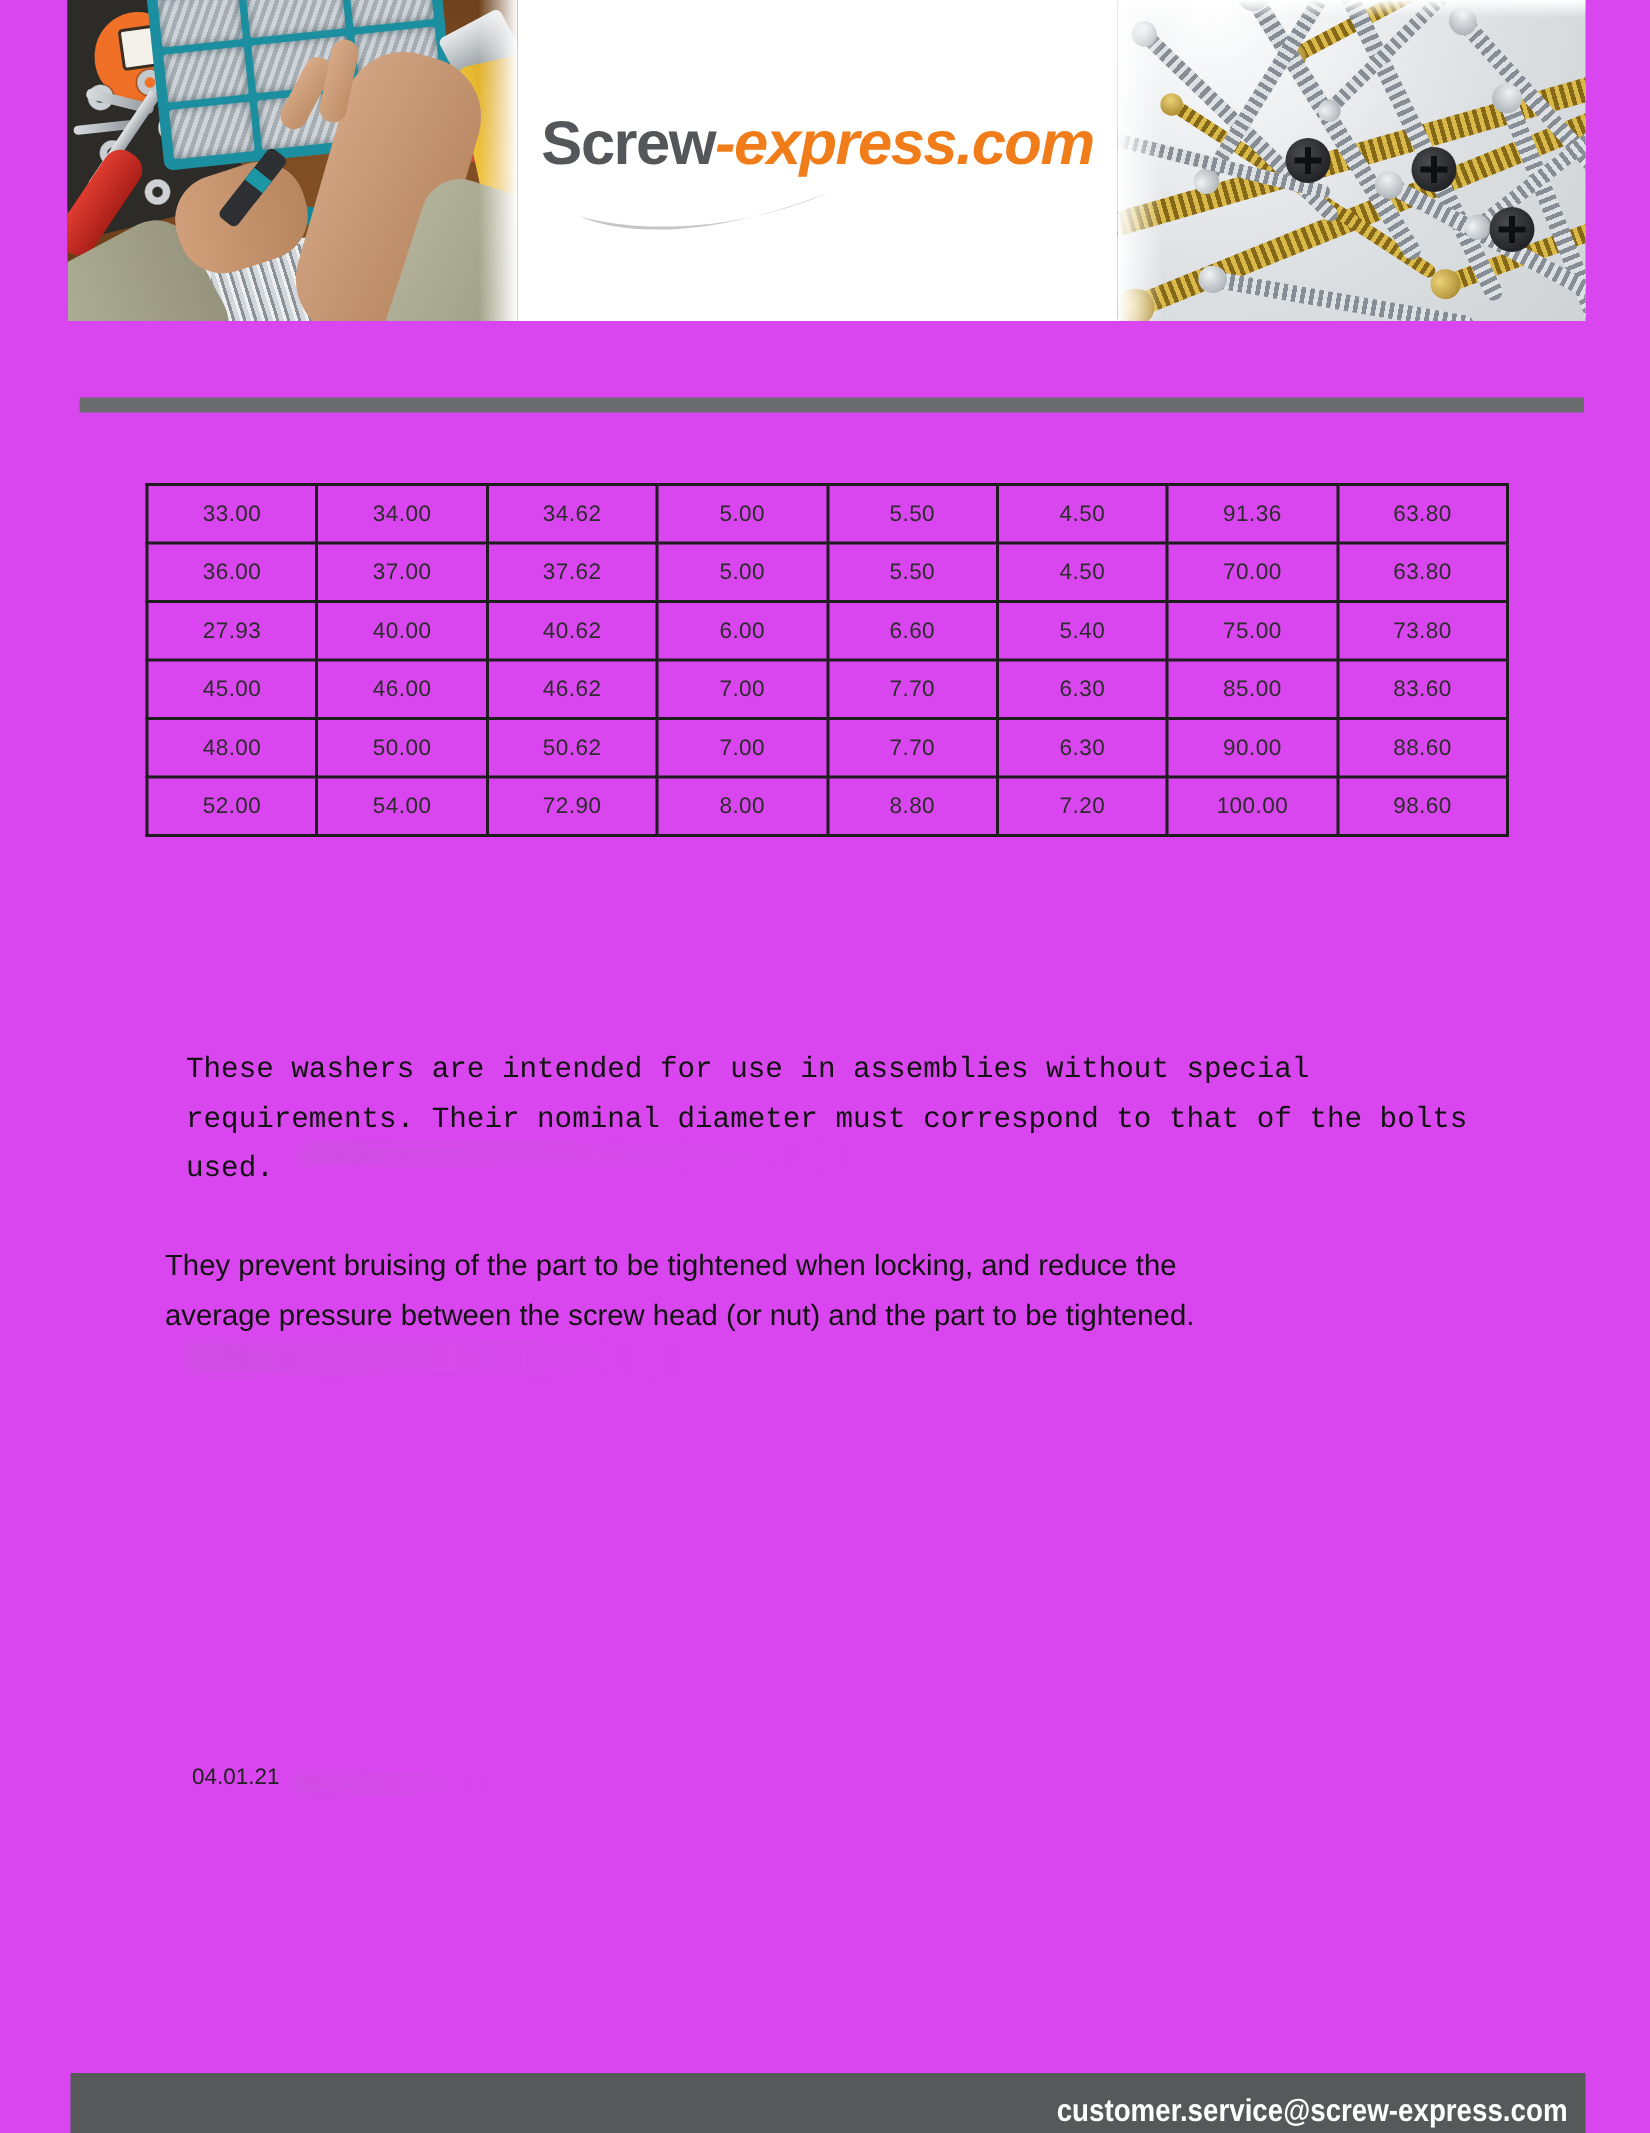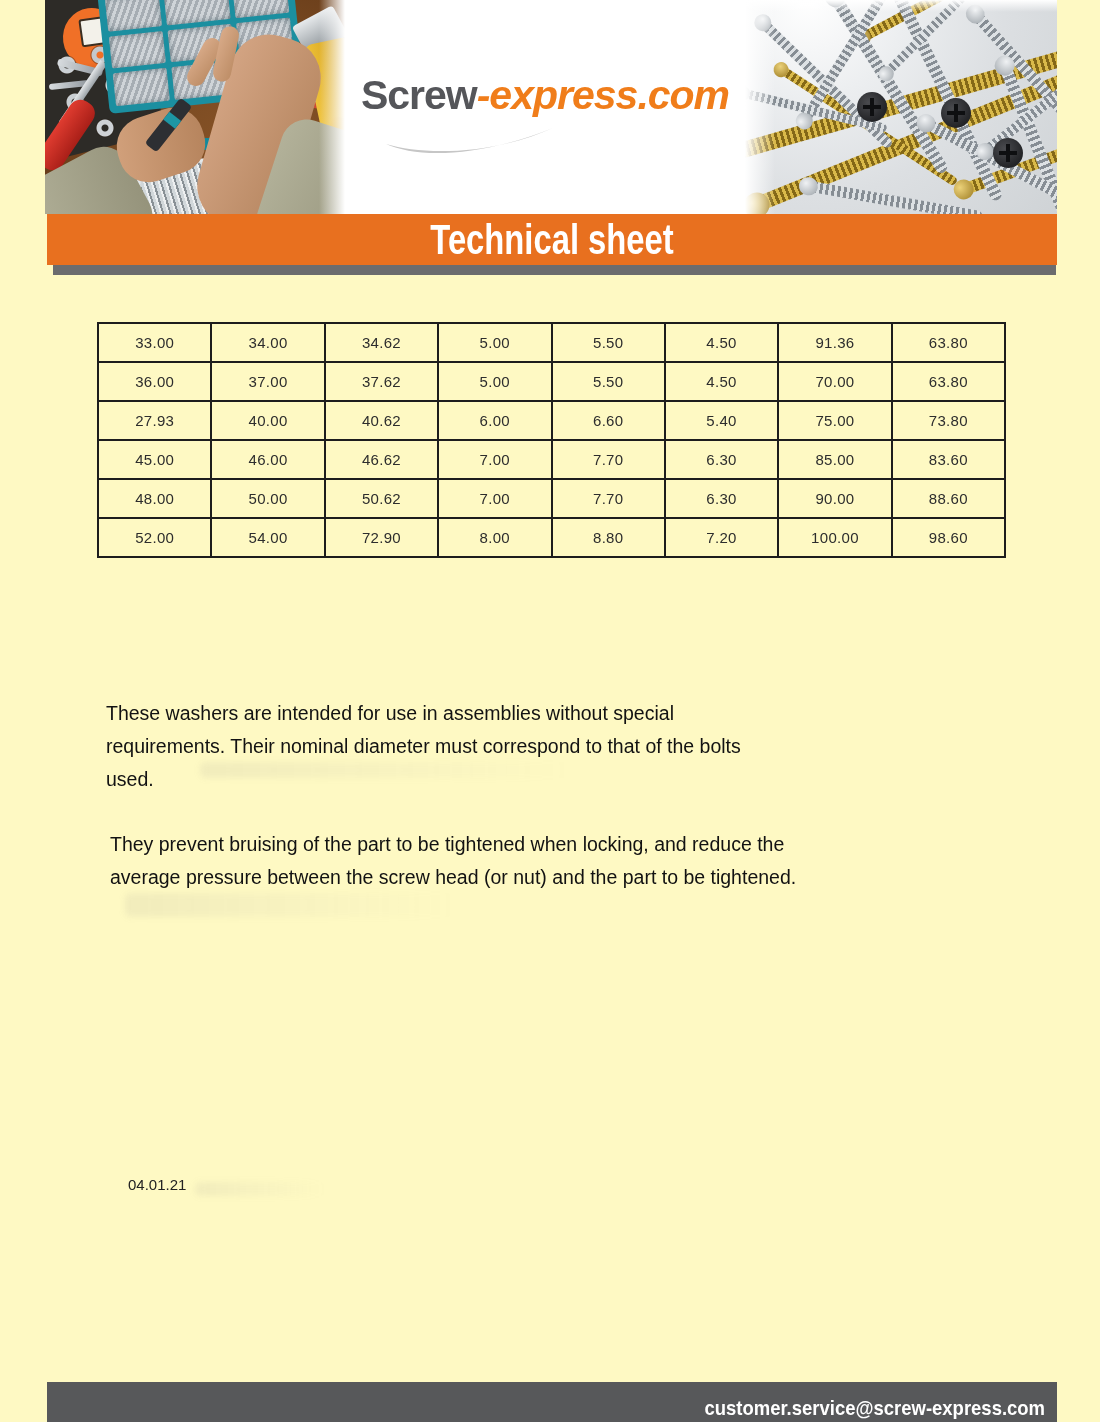--- a/index.html
+++ b/index.html
@@ -12,7 +12,7 @@
   }
   *{margin:0;padding:0;box-sizing:border-box;}
   body{background:#ffffff;font-family:"Liberation Sans",sans-serif;}
-  .page{position:relative;width:1100px;height:1422px;background:#fef9c3;overflow:hidden;margin:0 auto;}
+  .page{position:relative;width:1100px;height:1422px;background:#d946ef;overflow:hidden;margin:0 auto;}
 
   
   .photo{position:absolute;top:0;height:214px;overflow:hidden;}

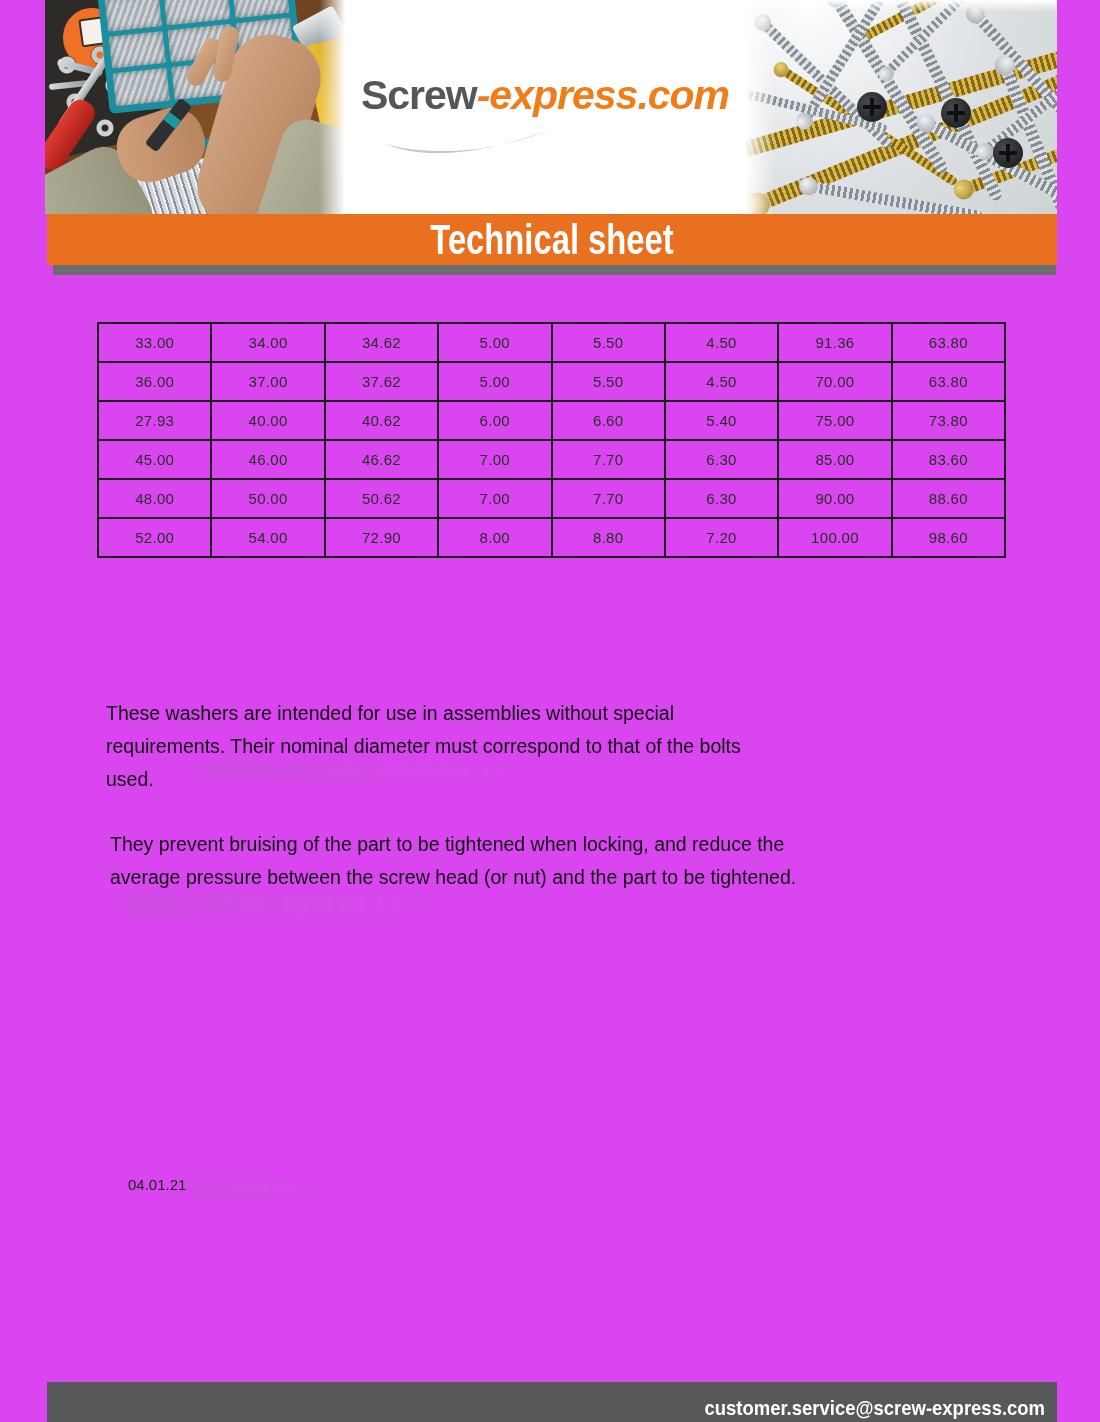--- a/index.html
+++ b/index.html
@@ -209,9 +209,6 @@
       </div>
   </header>
 
-  <div class="banner">
-    <span class="banner-text">Technical sheet</span>
-  </div>
   <div class="banner-underline"></div>
 
   <table class="spec-table">

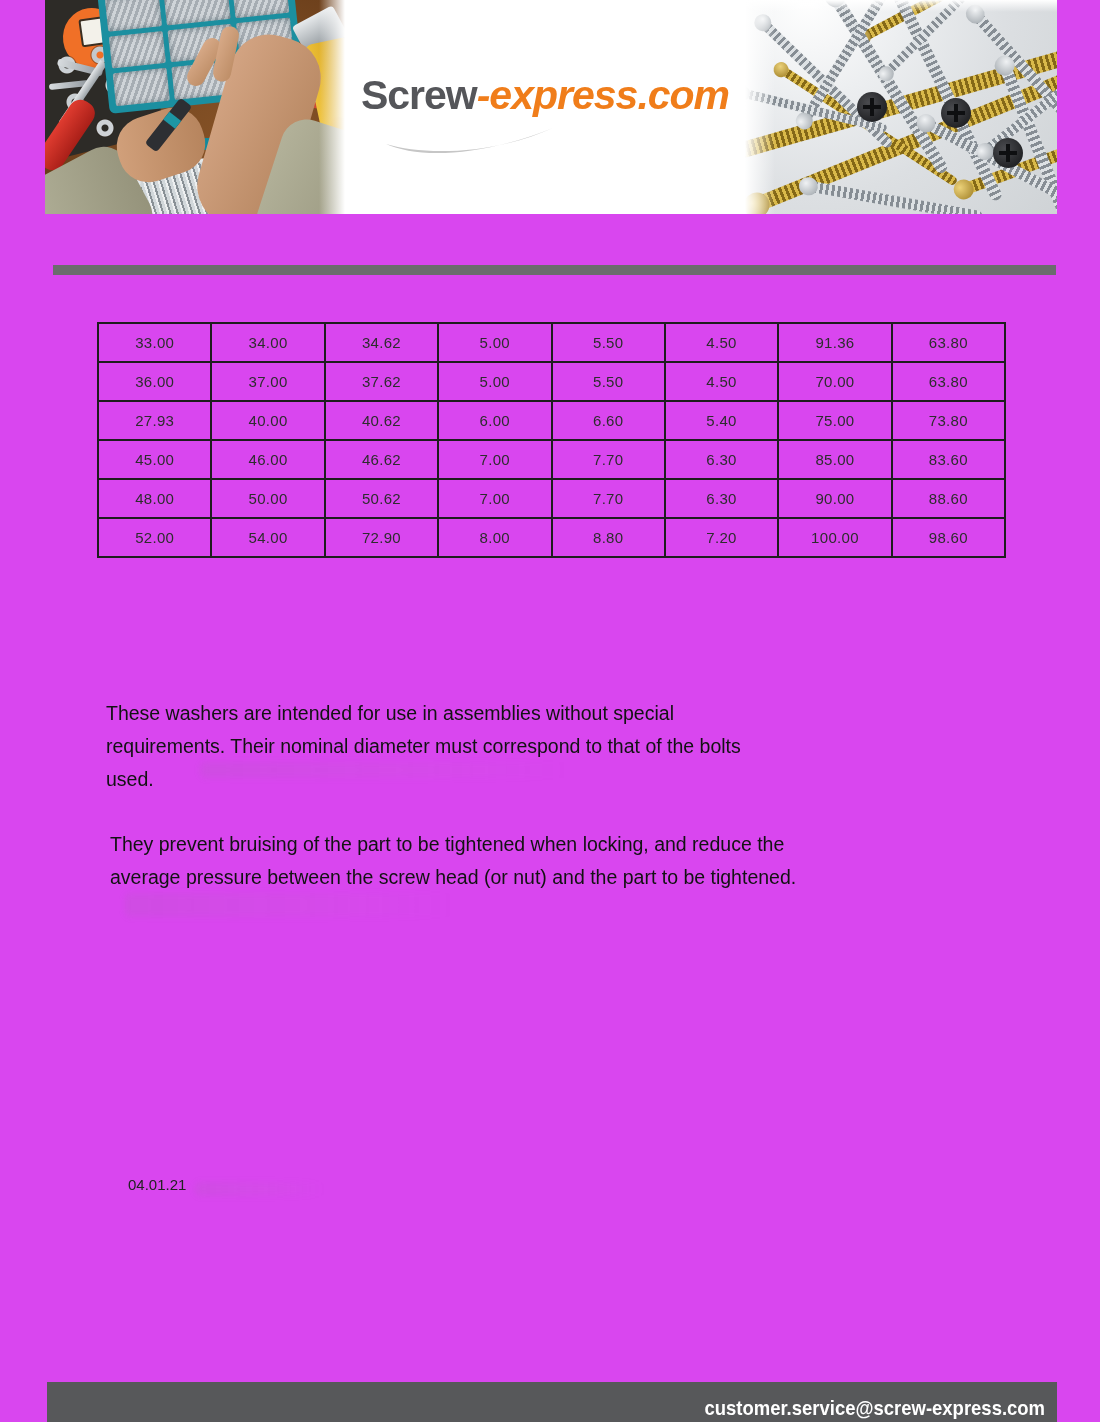--- a/index.html
+++ b/index.html
@@ -92,7 +92,7 @@
 
   
   .para{position:absolute;color:#121212;font-size:19.5px;line-height:33px;white-space:pre-line;}
-  .para1{left:106px;top:697px;}
+  .para1{left:124px;top:697px;font-family:Liberation Mono, monospace;}
   .para2{left:110px;top:828px;}
   .doc-date{position:absolute;left:128px;top:1176px;font-size:15px;color:#222;}
 

